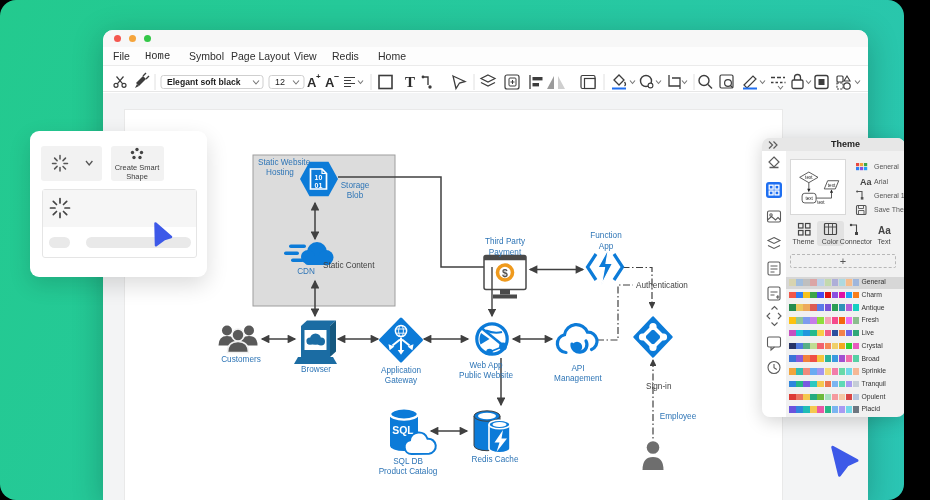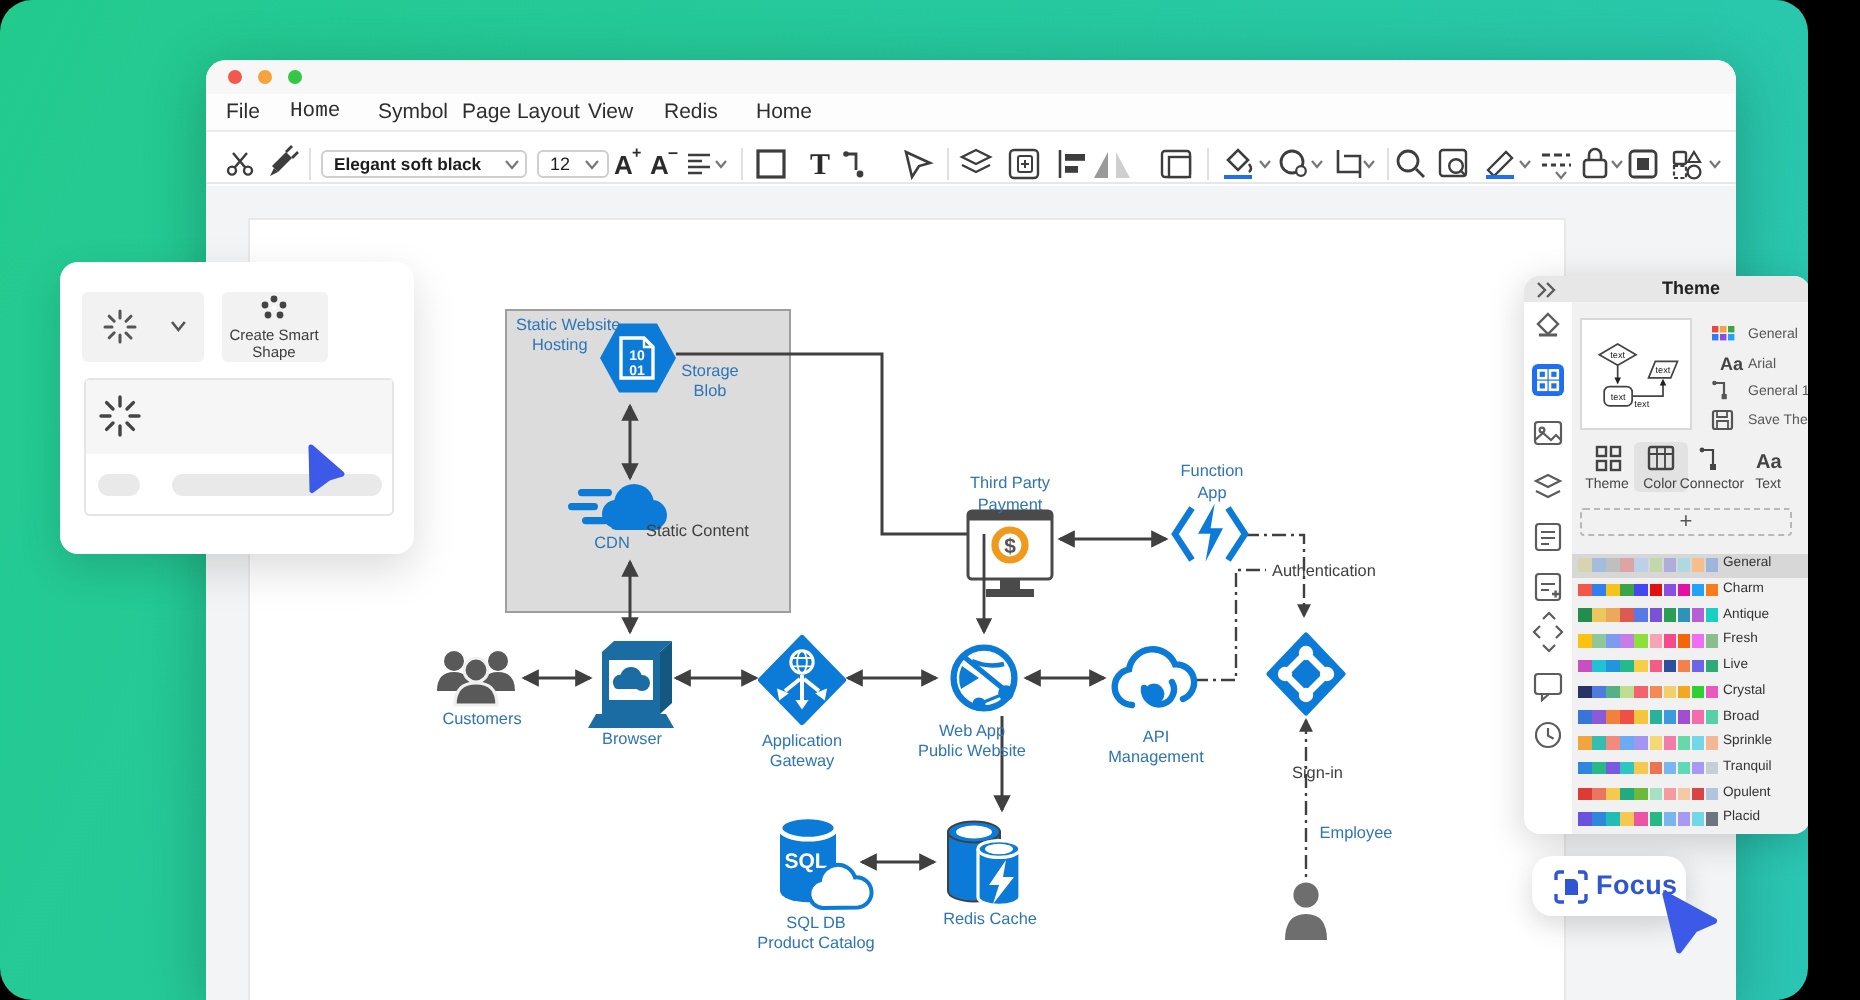--- a/index.html
+++ b/index.html
@@ -612,16 +612,6 @@
       <path d="M7.5 6.5 L23 20 L16.5 22 L8 28.3 Z" fill="#3d59e8" stroke="#3d59e8" stroke-width="2.5" stroke-linejoin="round"></path>
     </svg>
   </div>
-  <div id="focusbtn">
-    <svg style="position:absolute;left:11px;top:7px;" width="17" height="17" viewBox="0 0 17 17" fill="none" stroke="#3156d2" stroke-width="1.7">
-      <path d="M1 5 V2.5 a1.5 1.5 0 0 1 1.5 -1.5 H5"></path>
-      <path d="M12 1 h2.5 a1.5 1.5 0 0 1 1.5 1.5 V5"></path>
-      <path d="M16 12 v2.5 a1.5 1.5 0 0 1 -1.5 1.5 H12"></path>
-      <path d="M5 16 H2.5 a1.5 1.5 0 0 1 -1.5 -1.5 V12"></path>
-      <path d="M5.5 4.5 h4 a2.5 2.5 0 0 1 2.5 2.5 v5.5 h-6.5 Z" fill="#3156d2" stroke="none"></path>
-    </svg>
-    <div style="position:absolute;left:32px;top:7px;font-size:13.5px;font-weight:bold;color:#3156d2;letter-spacing:.2px;">Focus</div>
-  </div>
   <svg class="cursor" style="left:828px;top:444px;" width="34" height="36" viewBox="0 0 34 36">
     <path d="M4.7 3.2 L29 16.5 L19.3 20.8 L11.5 31.2 Z" fill="#3d59e8" stroke="#3d59e8" stroke-width="3" stroke-linejoin="round"></path>
   </svg>

